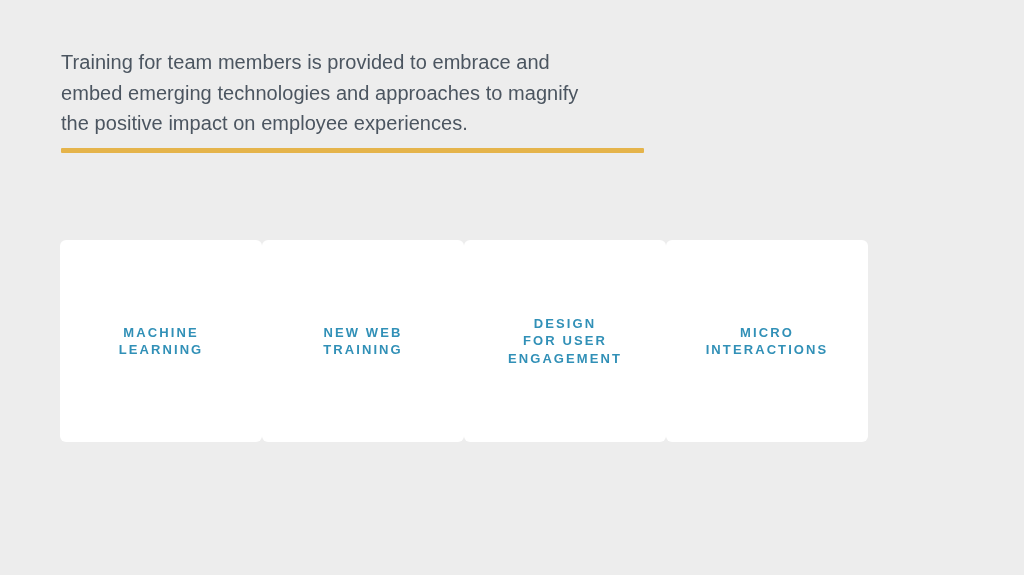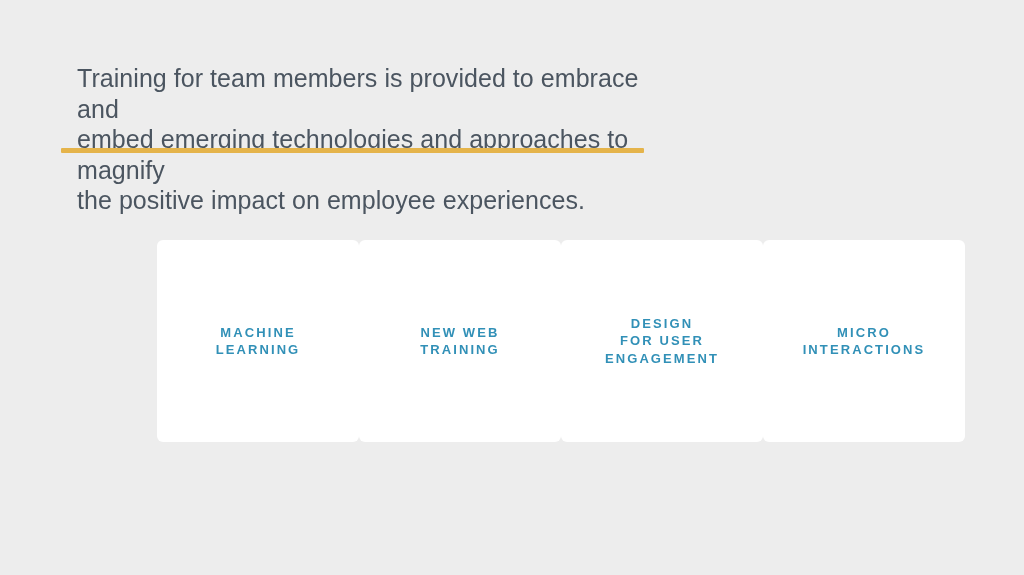--- a/index.html
+++ b/index.html
@@ -28,10 +28,10 @@
     width: 600px;
   }
   #headline {
-    margin: 16px;
+    margin: 0;
     font-family: "Liberation Sans", sans-serif;
     font-weight: 400;
-    font-size: 25px;
+    font-size: 20px;
     line-height: 30.5px;
     letter-spacing: 0.05px;
     color: #4b5560;

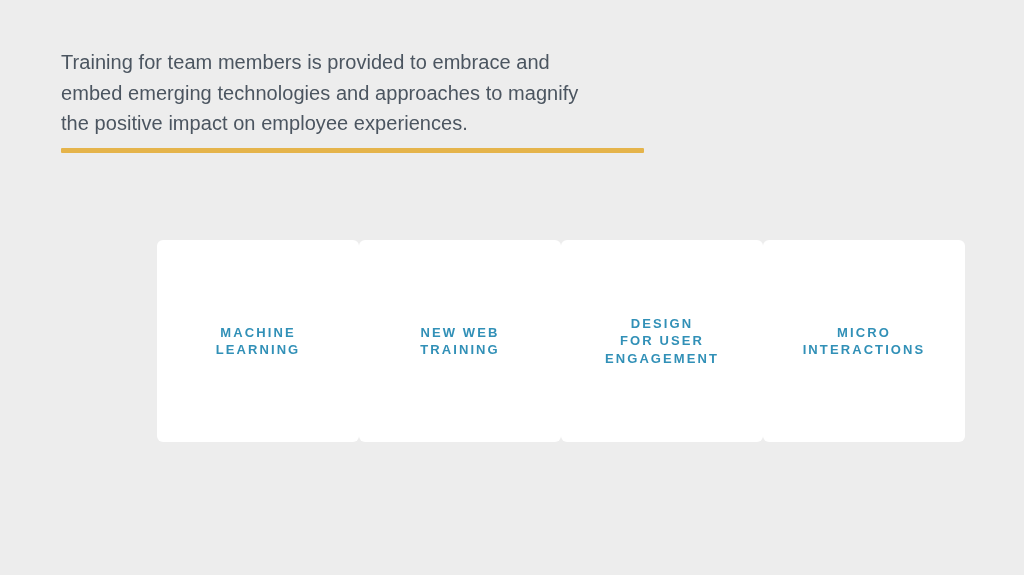--- a/index.html
+++ b/index.html
@@ -56,7 +56,7 @@
     height: 202px;
     display: flex;
     flex-direction: row;
-    justify-content: flex-end;
+    justify-content: flex-start;
     align-items: stretch;
   }
   .card {

